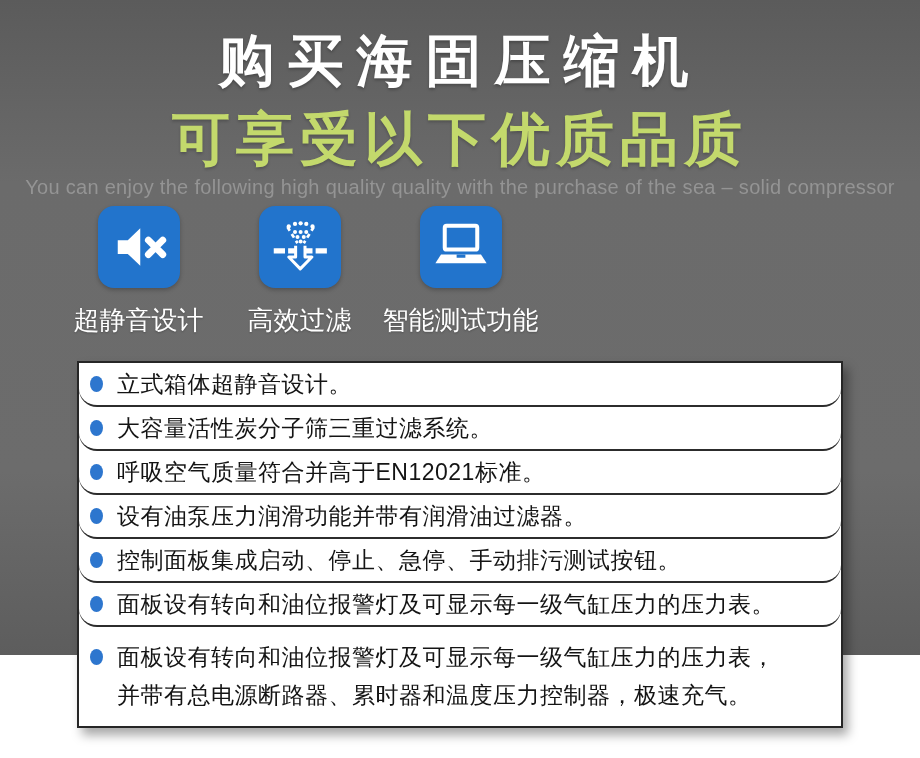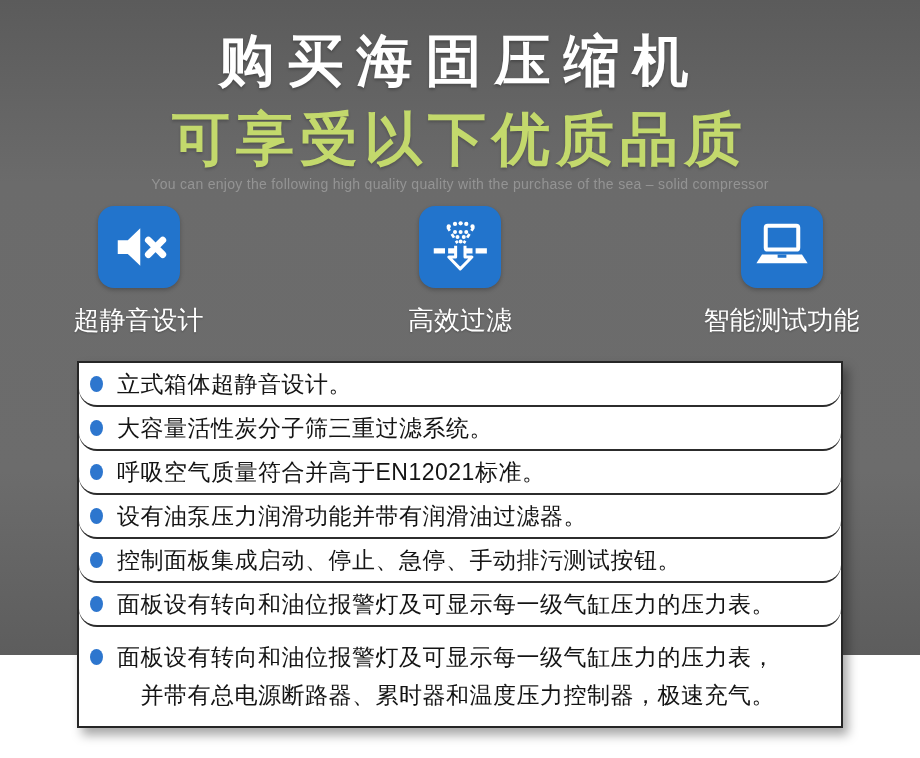--- a/index.html
+++ b/index.html
@@ -20,7 +20,7 @@
     font-size:58px; font-weight:800; color:#c3d96c; letter-spacing:6px;
     line-height:1.05; margin-top:17px; text-shadow:0 2px 3px rgba(0,0,0,.2); white-space:nowrap;
   }
-  .sub-en { font-size:14px; color:#949494; margin-top:7px; letter-spacing:0.3px; white-space:nowrap; }
+  .sub-en { font-size:20px; color:#949494; margin-top:7px; letter-spacing:0.3px; white-space:nowrap; }
 
   
   .icons { position:absolute; top:206px; left:58px; width:804px; display:flex; justify-content:space-between;gap:48px; }

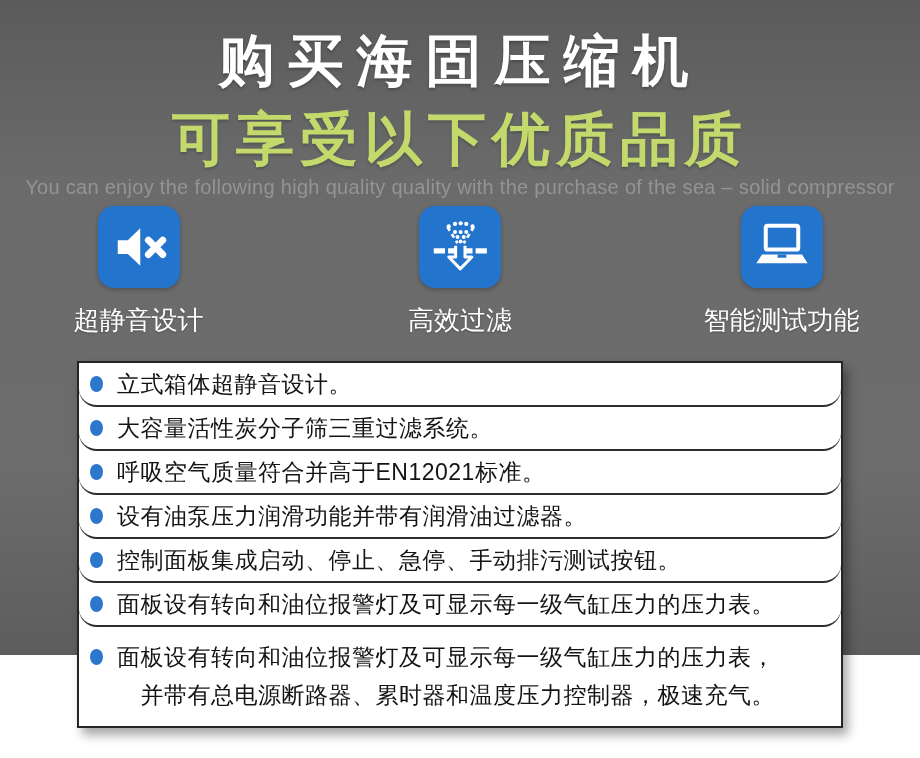--- a/index.html
+++ b/index.html
@@ -23,7 +23,7 @@
   .sub-en { font-size:20px; color:#949494; margin-top:7px; letter-spacing:0.3px; white-space:nowrap; }
 
   
-  .icons { position:absolute; top:206px; left:58px; width:804px; display:flex; justify-content:space-between;gap:48px; }
+  .icons { position:absolute; top:206px; left:58px; width:804px; display:flex; justify-content:flex-start; }
   .col { width:161px; display:flex; flex-direction:column; align-items:center; }
   .ibox {
     width:82px; height:82px; border-radius:16px; background:#2274cc;

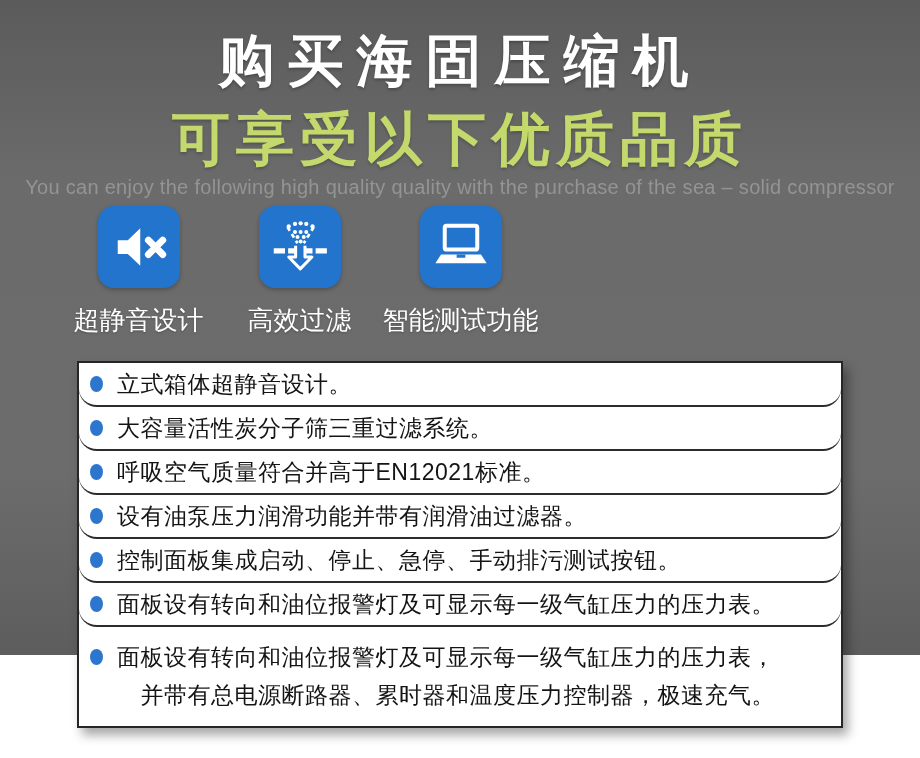--- a/index.html
+++ b/index.html
@@ -50,7 +50,7 @@
   }
   .row-multi .dot { margin-top:11px; }
   .rowtext { font-size:23px; color:#141414; letter-spacing:0.5px; white-space:nowrap; }
-  .rowtext .line { line-height:38px; white-space:nowrap;text-align:right; }
+  .rowtext .line { line-height:38px; white-space:nowrap; }
 </style>
 </head>
 <body>

